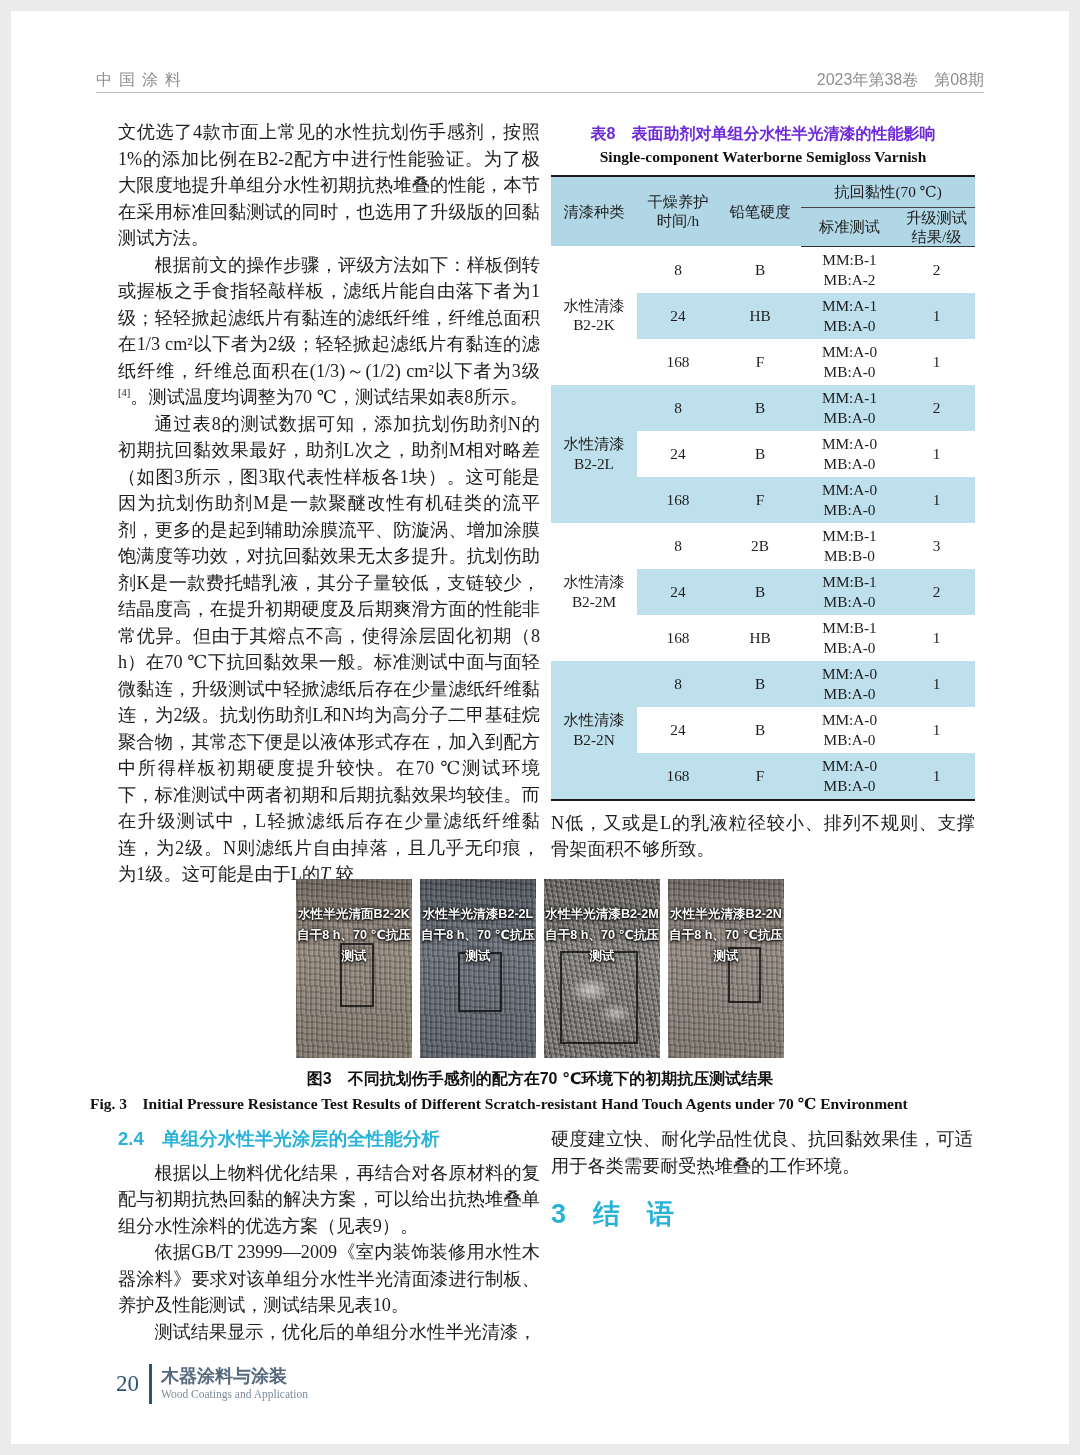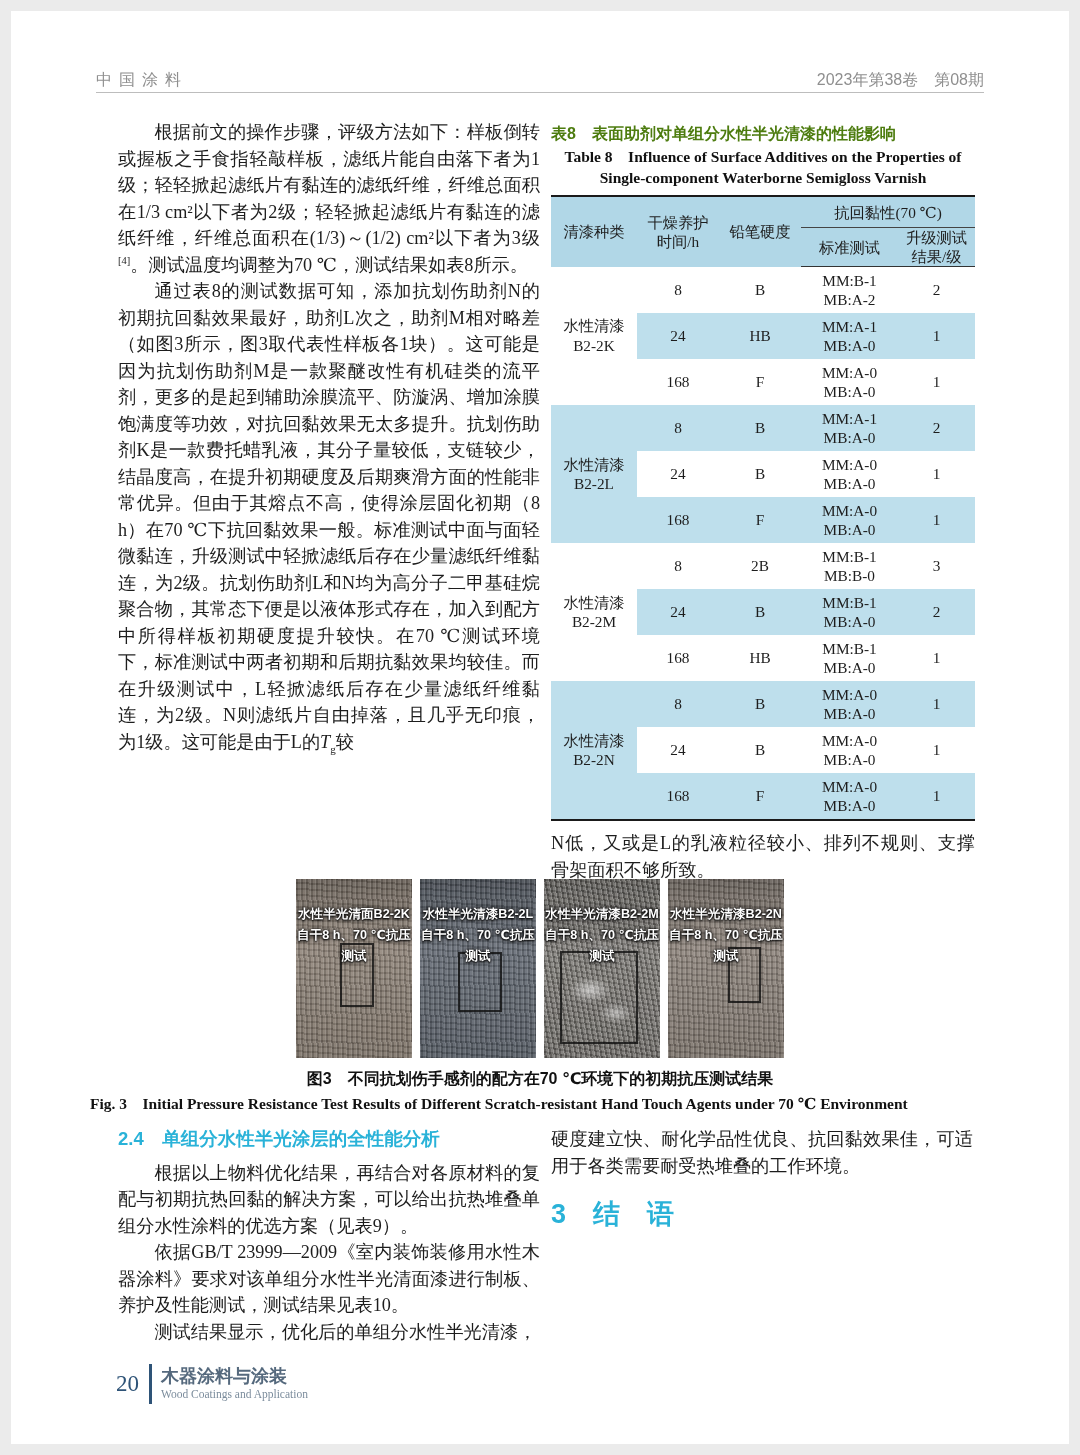--- a/index.html
+++ b/index.html
@@ -125,6 +125,7 @@
 </div>
 
 <div class="col-left bodytext">
+  <p class="no-indent">文优选了4款市面上常见的水性抗划伤手感剂，按照1%的添加比例在B2-2配方中进行性能验证。为了极大限度地提升单组分水性初期抗热堆叠的性能，本节在采用标准回黏测试的同时，也选用了升级版的回黏测试方法。</p>
   <p><span>根据前文的操作步骤，评级方法如下：样板倒转或握板之手食指轻敲样板，滤纸片能自由落下者为1级；轻轻掀起滤纸片有黏连的滤纸纤维，纤维总面积在1/3 cm²以下者为2级；轻轻掀起滤纸片有黏连的滤纸纤维，纤维总面积在(1/3)～(1/2) cm²以下者为3级</span><sup class="fnote">[4]</sup><span>。测试温度均调整为70 ℃，测试结果如表8所示。</span></p>
   <p><span>通过表8的测试数据可知，添加抗划伤助剂N的初期抗回黏效果最好，助剂L次之，助剂M相对略差（如图3所示，图3取代表性样板各1块）。这可能是因为抗划伤助剂M是一款聚醚改性有机硅类的流平剂，更多的是起到辅助涂膜流平、防漩涡、增加涂膜饱满度等功效，对抗回黏效果无太多提升。抗划伤助剂K是一款费托蜡乳液，其分子量较低，支链较少，结晶度高，在提升初期硬度及后期爽滑方面的性能非常优异。但由于其熔点不高，使得涂层固化初期（8 h）在70 ℃下抗回黏效果一般。标准测试中面与面轻微黏连，升级测试中轻掀滤纸后存在少量滤纸纤维黏连，为2级。抗划伤助剂L和N均为高分子二甲基硅烷聚合物，其常态下便是以液体形式存在，加入到配方中所得样板初期硬度提升较快。在70 ℃测试环境下，标准测试中两者初期和后期抗黏效果均较佳。而在升级测试中，L轻掀滤纸后存在少量滤纸纤维黏连，为2级。N则滤纸片自由掉落，且几乎无印痕，为1级。这可能是由于L的</span><span class="tg"><i>T</i><sub>g</sub></span><span>较</span></p>
 </div>

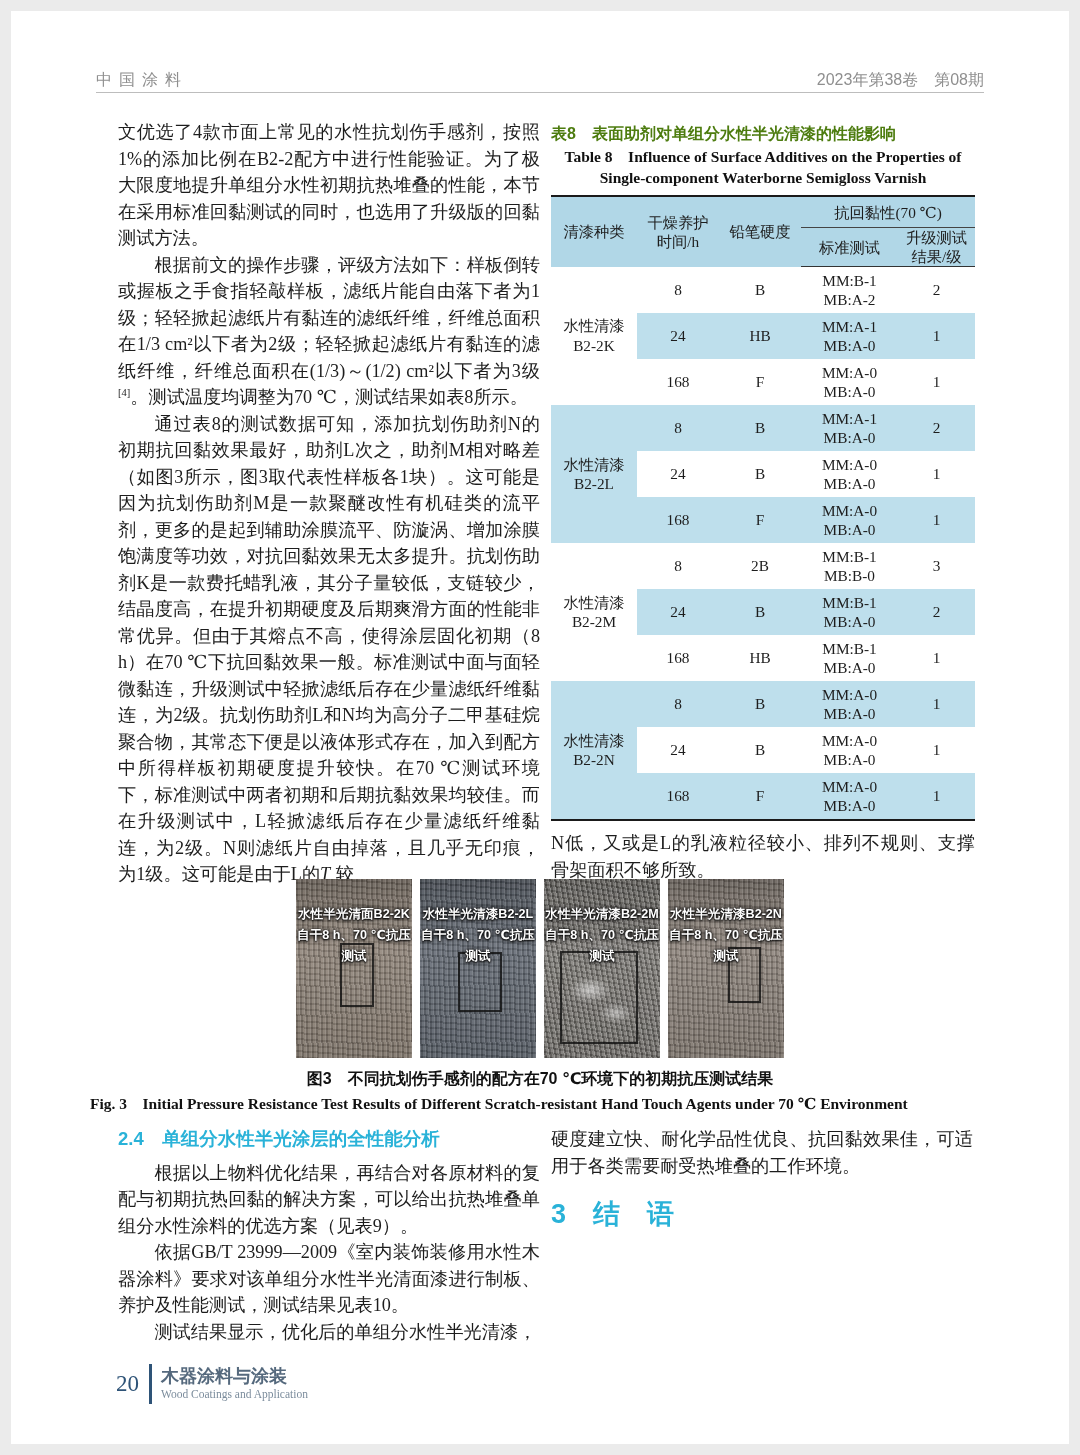--- a/index.html
+++ b/index.html
@@ -33,8 +33,8 @@
   
   .col-right{position:absolute;left:551px;top:124px;width:424px;}
   .tbl-title-cn{
-    font-family:"Liberation Sans","DejaVu Sans",sans-serif;
-    font-weight:bold;font-size:16px;line-height:20px;color:#4d7c0f;
+    text-align:center;font-family:"Liberation Sans","DejaVu Sans",sans-serif;
+    font-weight:bold;font-size:16px;line-height:20px;color:#6d28d9;
   }
   .tbl-title-en{
     text-align:center;font-weight:bold;font-size:15.5px;line-height:20.5px;margin-top:3px;color:#111;

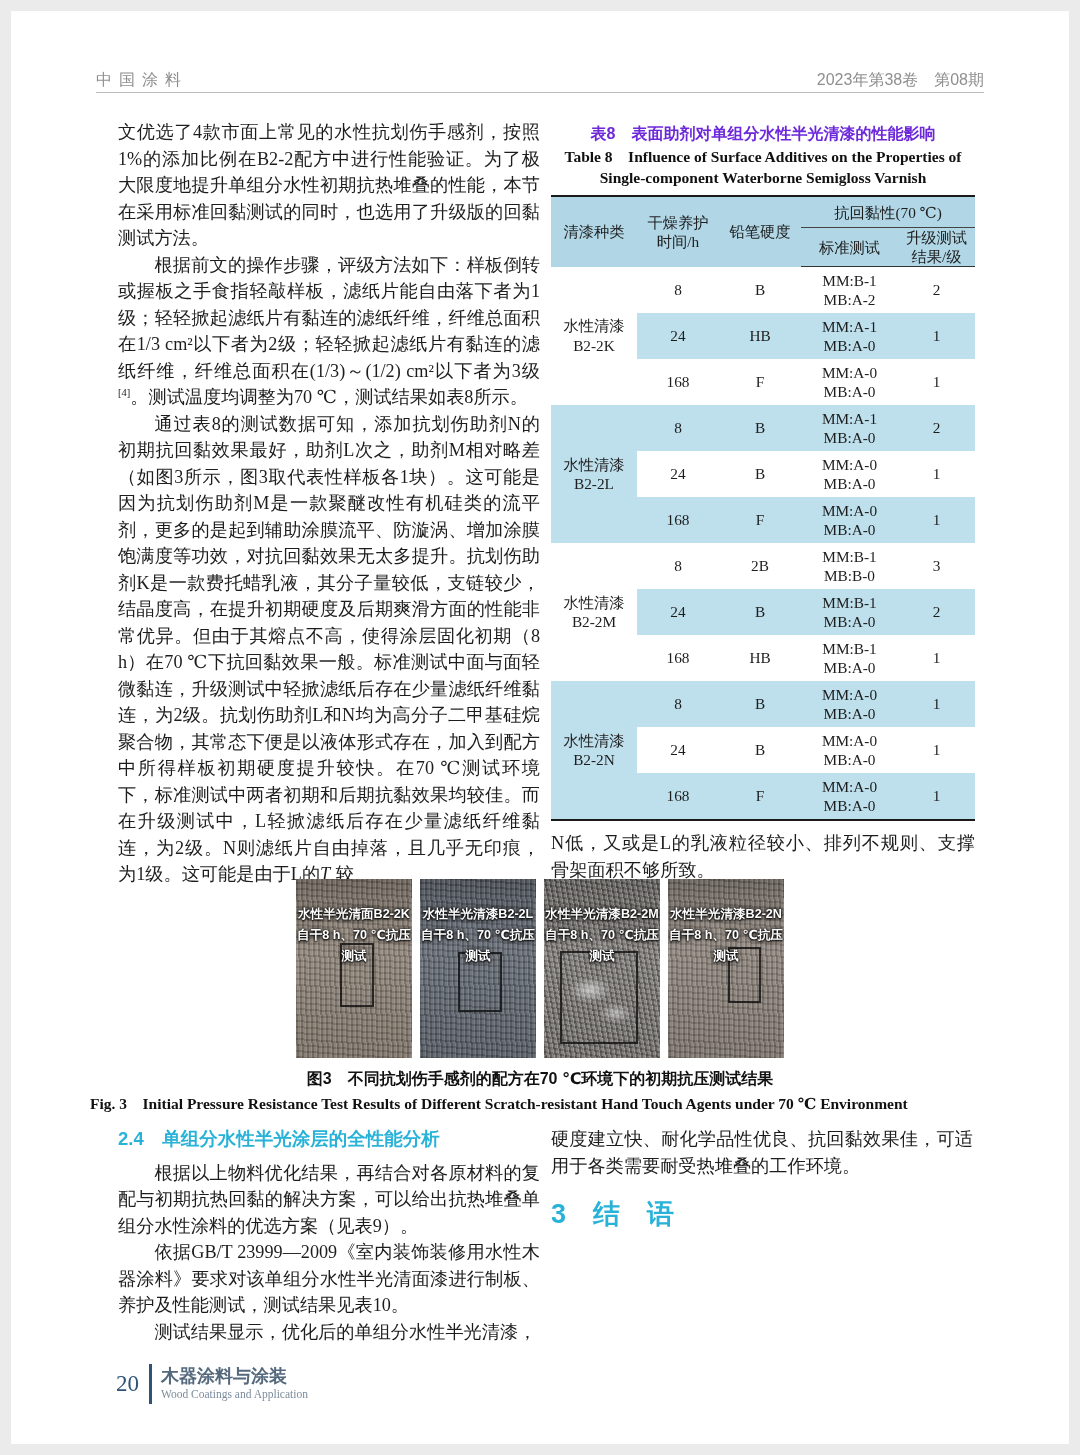--- a/index.html
+++ b/index.html
@@ -133,7 +133,6 @@
 <div class="col-right">
   <div class="tbl-title-cn">表8　表面助剂对单组分水性半光清漆的性能影响</div>
   <div class="tbl-title-en">
-    <div>Table 8　Influence of Surface Additives on the Properties of</div>
     <div>Single-component Waterborne Semigloss Varnish</div>
   </div>
   <table class="t8">

